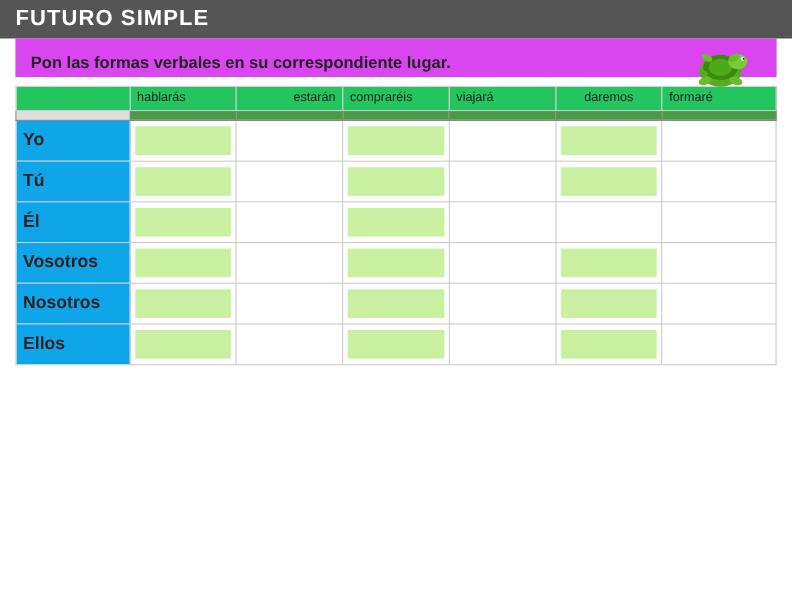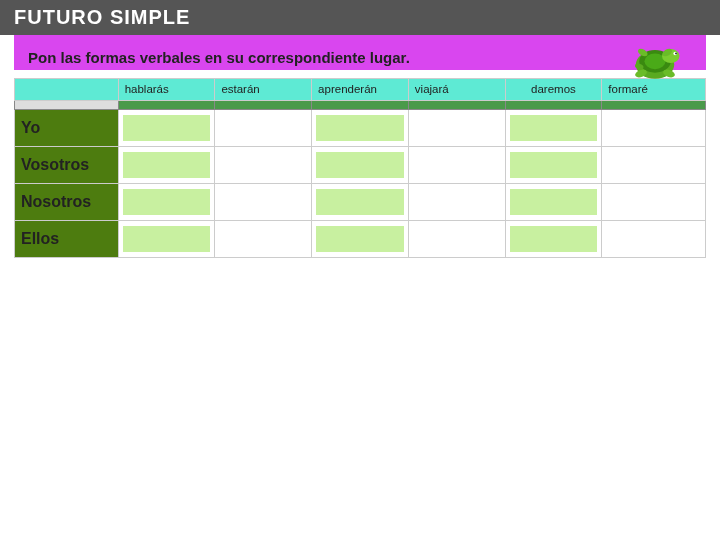--- a/index.html
+++ b/index.html
@@ -69,7 +69,7 @@
     }
 
     .word-row td {
-      background: #5eead4;
+      background: #22c55e;
       font-size: 11.5px;
       color: #222;
       padding: 3px 6px;

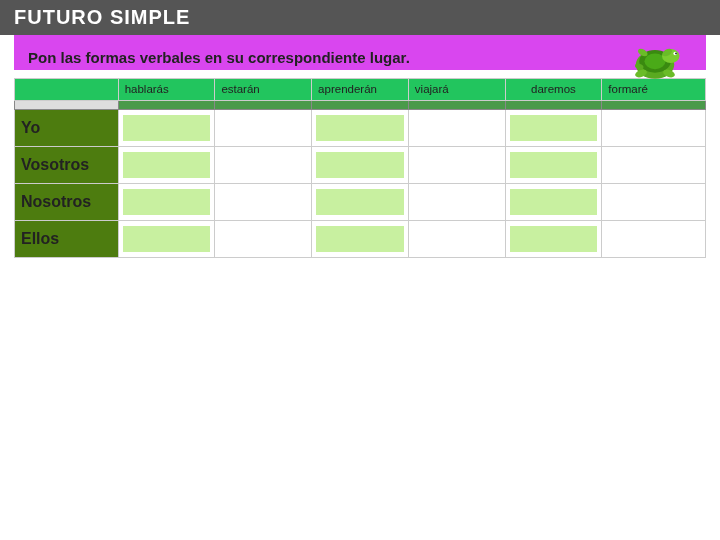--- a/index.html
+++ b/index.html
@@ -119,7 +119,7 @@
 
     .col-subject { width: 15%; }
     .col-1 { width: 14%; }
-    .col-2 { width: 14%; }
+    .col-2 { width: 14%; text-align: right; }
     .col-3 { width: 14%; }
     .col-4 { width: 14%; }
     .col-5 { width: 14%; text-align: center; }

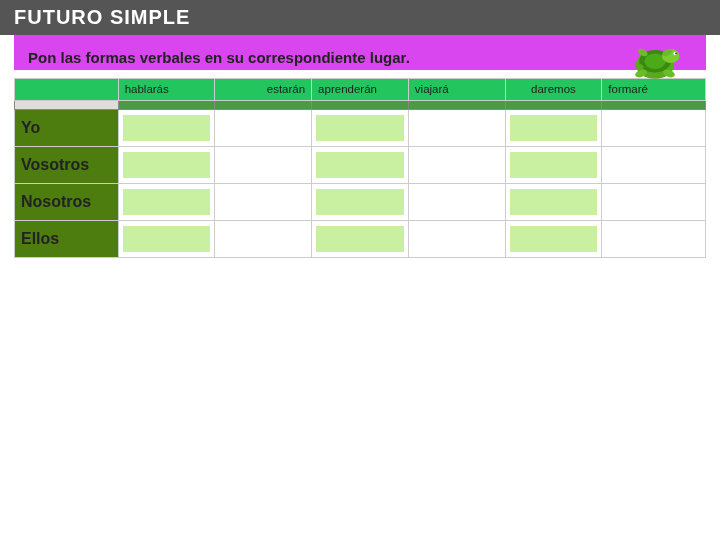--- a/index.html
+++ b/index.html
@@ -176,7 +176,7 @@
       <td class="col-subject"></td>
       <td class="col-1">hablarás</td>
       <td class="col-2">estarán</td>
-      <td class="col-3">aprenderán</td>
+      <td class="col-3">compraréis</td>
       <td class="col-4">viajará</td>
       <td class="col-5">daremos</td>
       <td class="col-6">formaré</td>

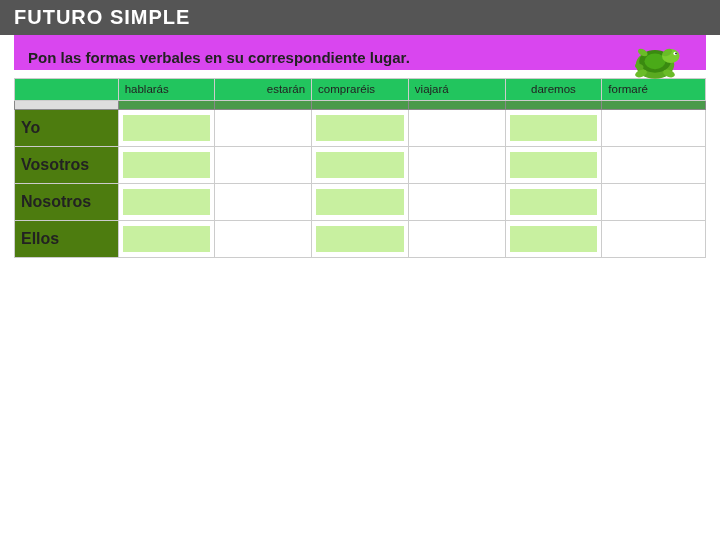--- a/index.html
+++ b/index.html
@@ -101,7 +101,7 @@
     }
 
     .input-row .subject-cell {
-      background: #4d7c0f;
+      background: #0ea5e9;
       font-weight: bold;
       font-size: 15px;
       color: #222;

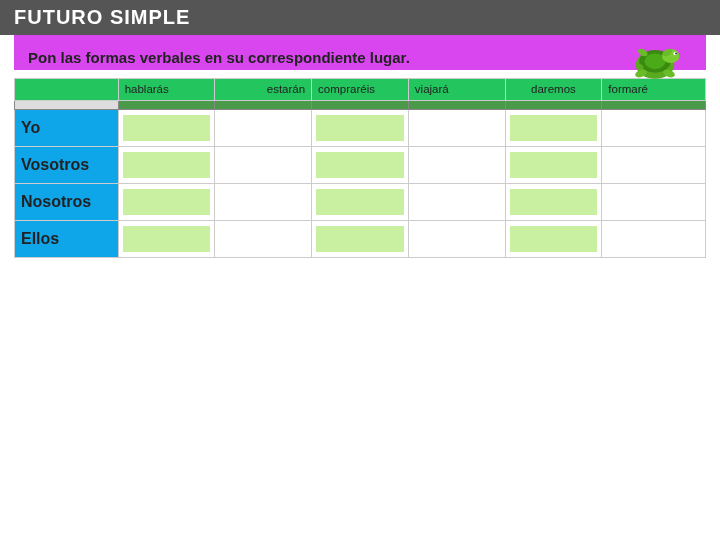--- a/index.html
+++ b/index.html
@@ -210,6 +210,23 @@
       <td class="col-6"></td>
     </tr>
 
+    <tr class="input-row">
+      <td class="subject-cell col-subject">
+        <span class="subject-label">Tú</span>
+      </td>
+      <td class="col-1">
+            <div class="input-box"></div>
+          </td>
+      <td class="col-2"></td>
+      <td class="col-3">
+            <div class="input-box"></div>
+          </td>
+      <td class="col-4"></td>
+      <td class="col-5">
+            <div class="input-box"></div>
+          </td>
+      <td class="col-6"></td>
+    </tr>
 
 
     <tr class="input-row vosotros-row">

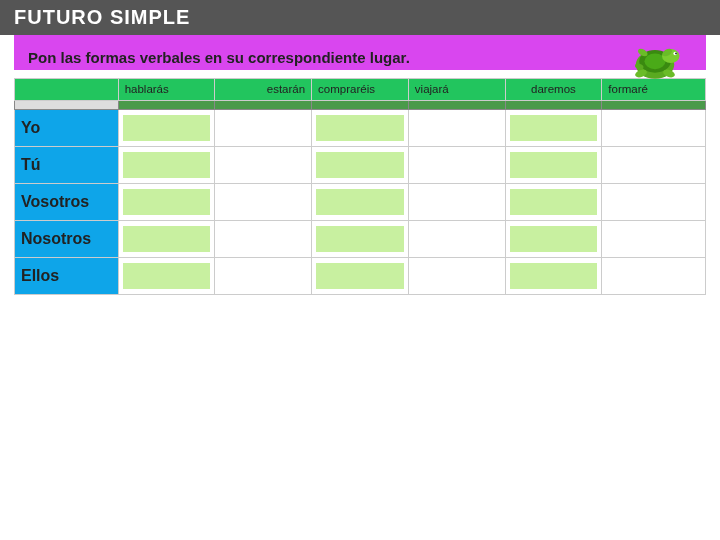--- a/index.html
+++ b/index.html
@@ -228,6 +228,21 @@
       <td class="col-6"></td>
     </tr>
 
+    <tr class="input-row">
+      <td class="subject-cell col-subject">
+        <span class="subject-label">Él</span>
+      </td>
+      <td class="col-1">
+            <div class="input-box"></div>
+          </td>
+      <td class="col-2"></td>
+      <td class="col-3">
+            <div class="input-box"></div>
+          </td>
+      <td class="col-4"></td>
+      <td class="col-5"></td>
+      <td class="col-6"></td>
+    </tr>
 
     <tr class="input-row vosotros-row">
       <td class="subject-cell col-subject">

